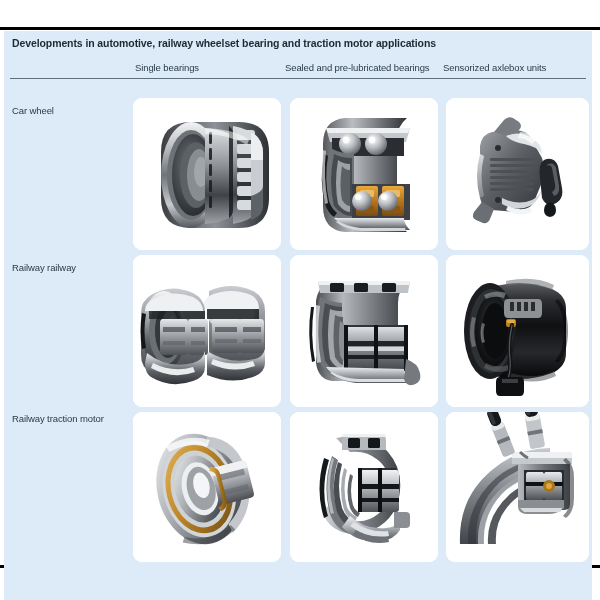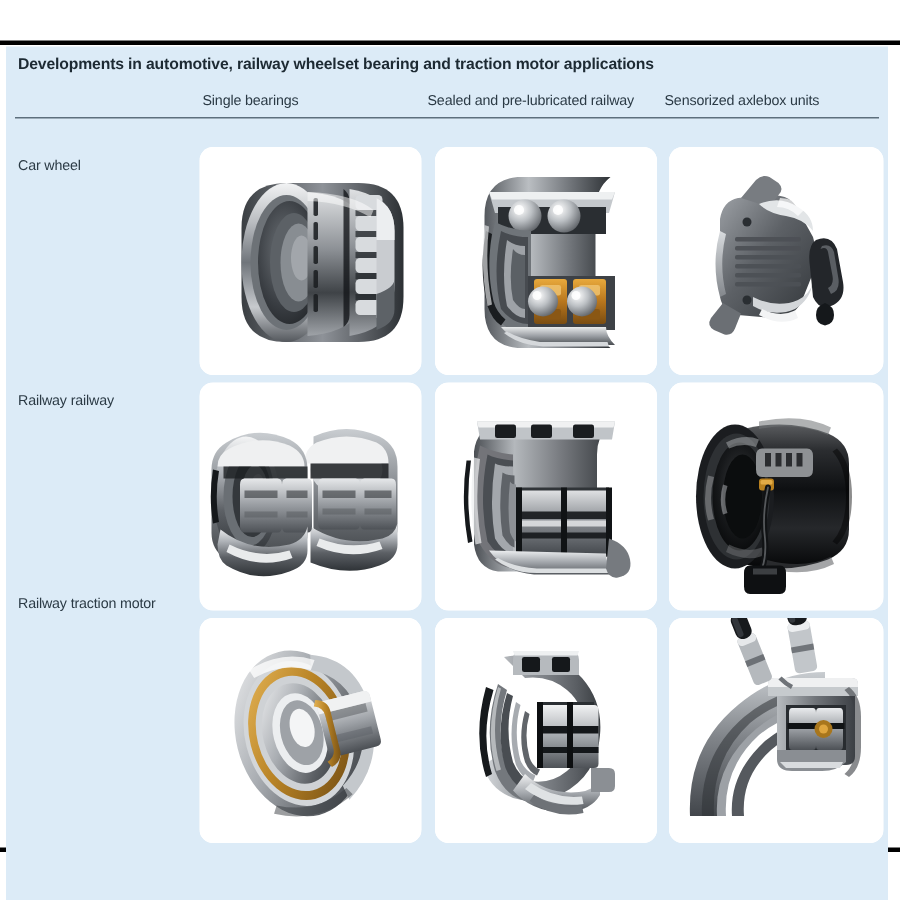--- a/index.html
+++ b/index.html
@@ -129,7 +129,7 @@
     <div id="title">Developments in automotive, railway wheelset bearing and traction motor applications</div>
 
     <div class="col-head c1">Single bearings</div>
-    <div class="col-head c2">Sealed and pre-lubricated railway</div>
+    <div class="col-head c2">Sealed and pre-lubricated bearings</div>
     <div class="col-head c3">Sensorized axlebox units</div>
 
     <div id="head-rule"></div>

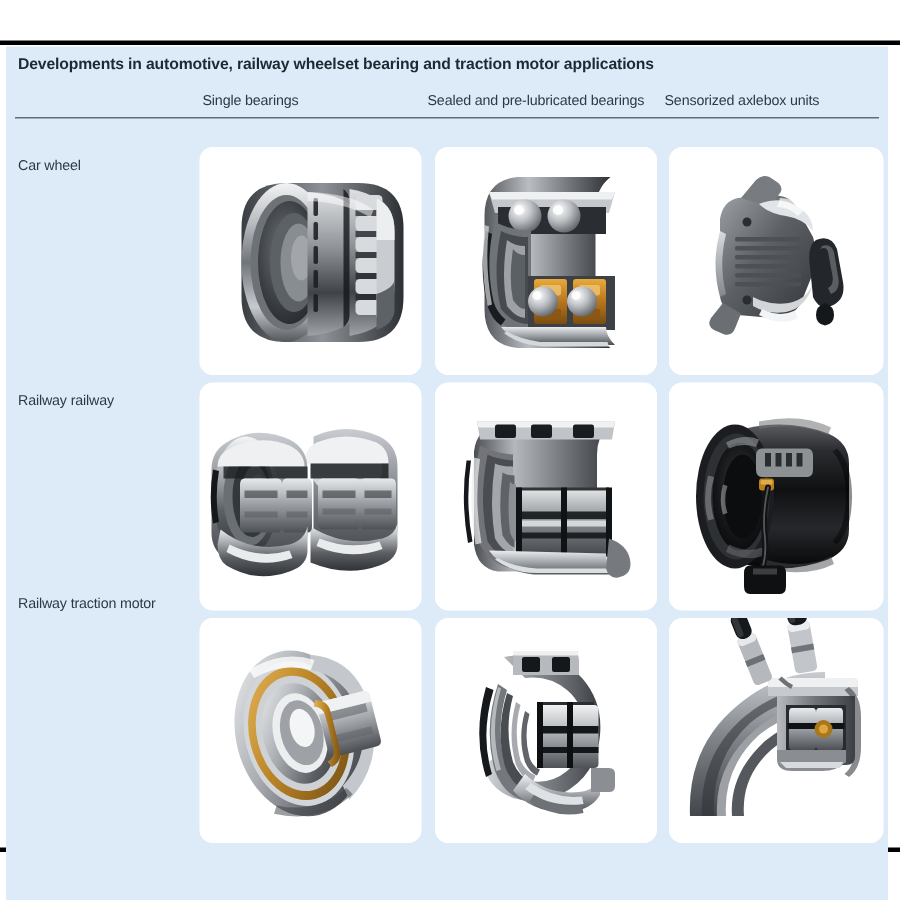--- a/index.html
+++ b/index.html
@@ -89,7 +89,7 @@
   }
   .row-label.r1 { top: 74px;  }
   .row-label.r2 { top: 231px; }
-  .row-label.r3 { top: 366px; }
+  .row-label.r3 { top: 382px; }
 
   
   .card {

